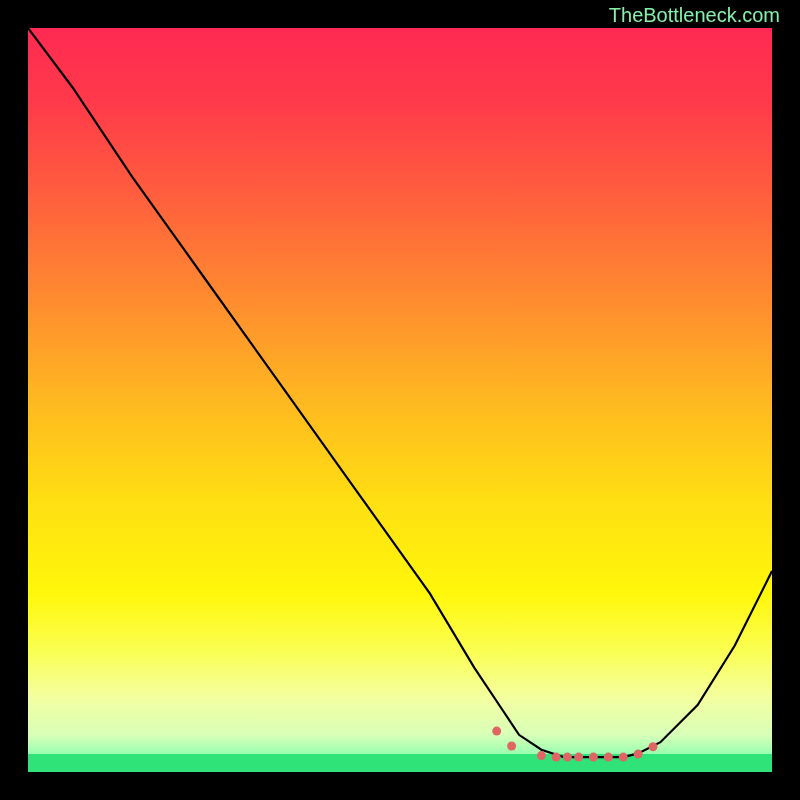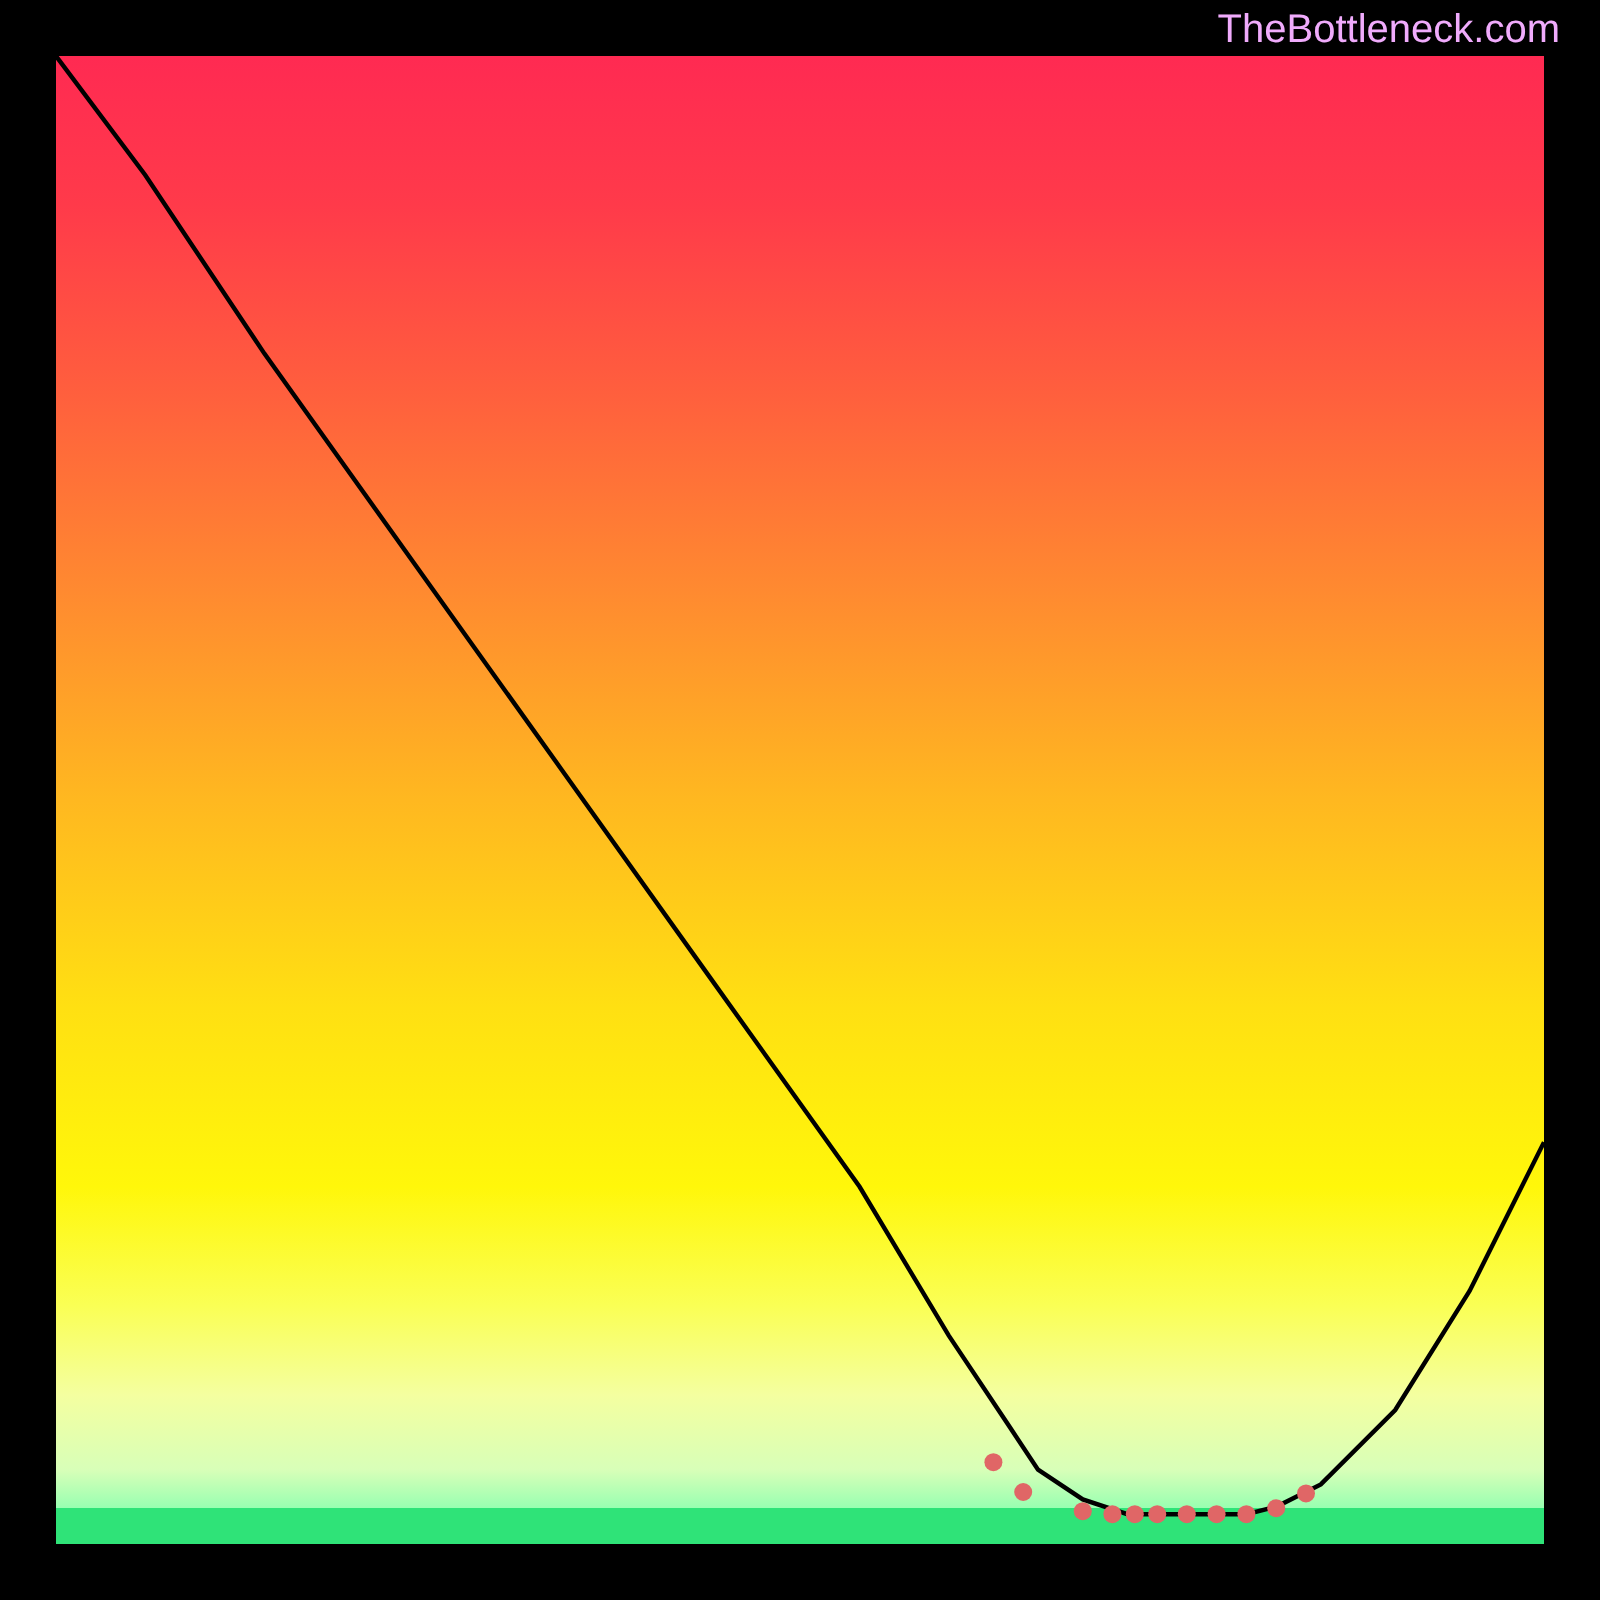--- a/index.html
+++ b/index.html
@@ -14,7 +14,7 @@
     position: absolute;
     top: 4px;
     right: 20px;
-    color: #f0abfc;
+    color: #86efac;
     font-size: 20px;
     font-weight: 500;
     z-index: 10;

